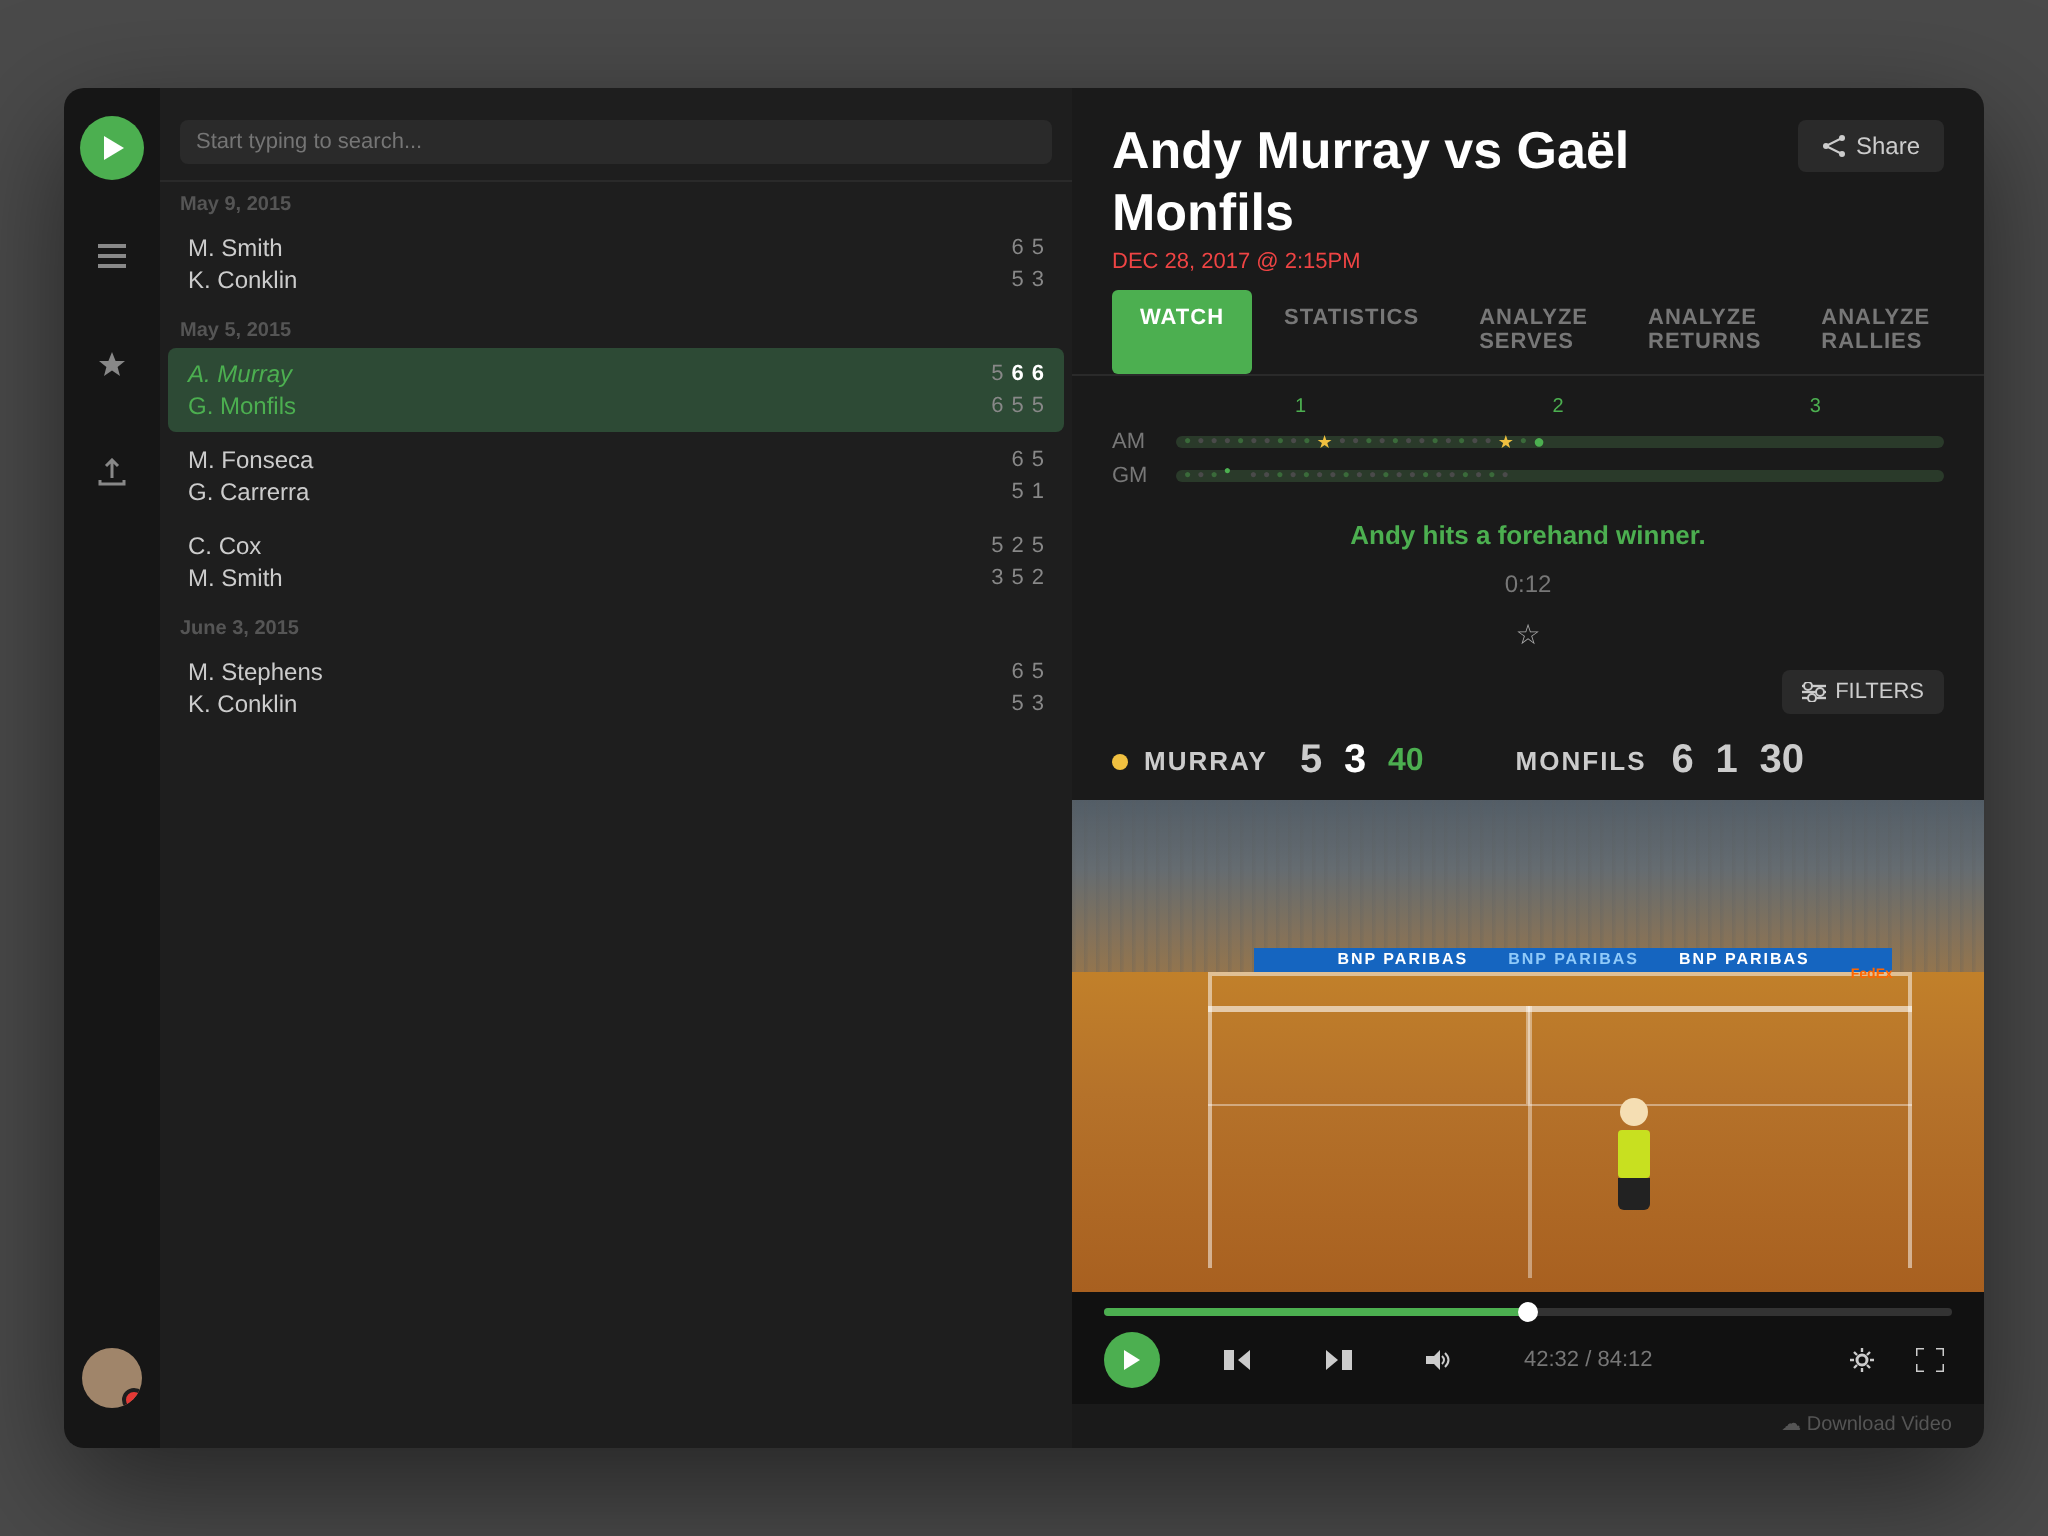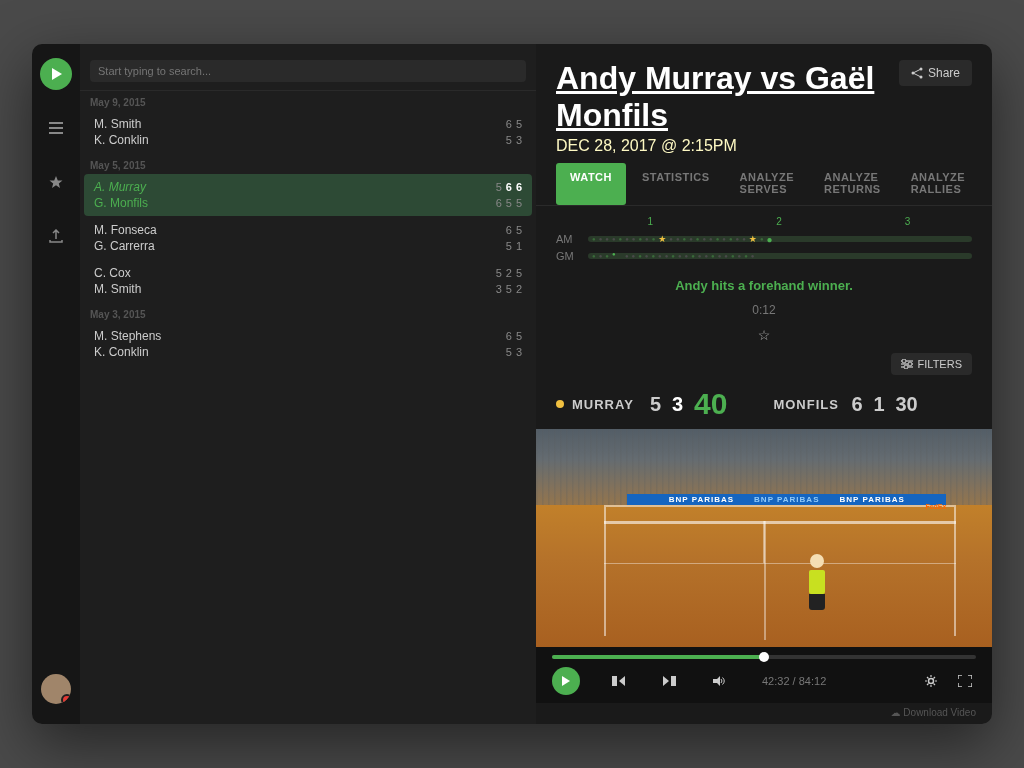--- a/index.html
+++ b/index.html
@@ -139,10 +139,9 @@
       align-items: flex-start;
     }
     .match-title {
-      font-size: 32px;
+      font-size: 26px;
       font-weight: 700;
       color: #fff;
-      text-decoration: underline;
     }
     .match-date {
       font-size: 16px;

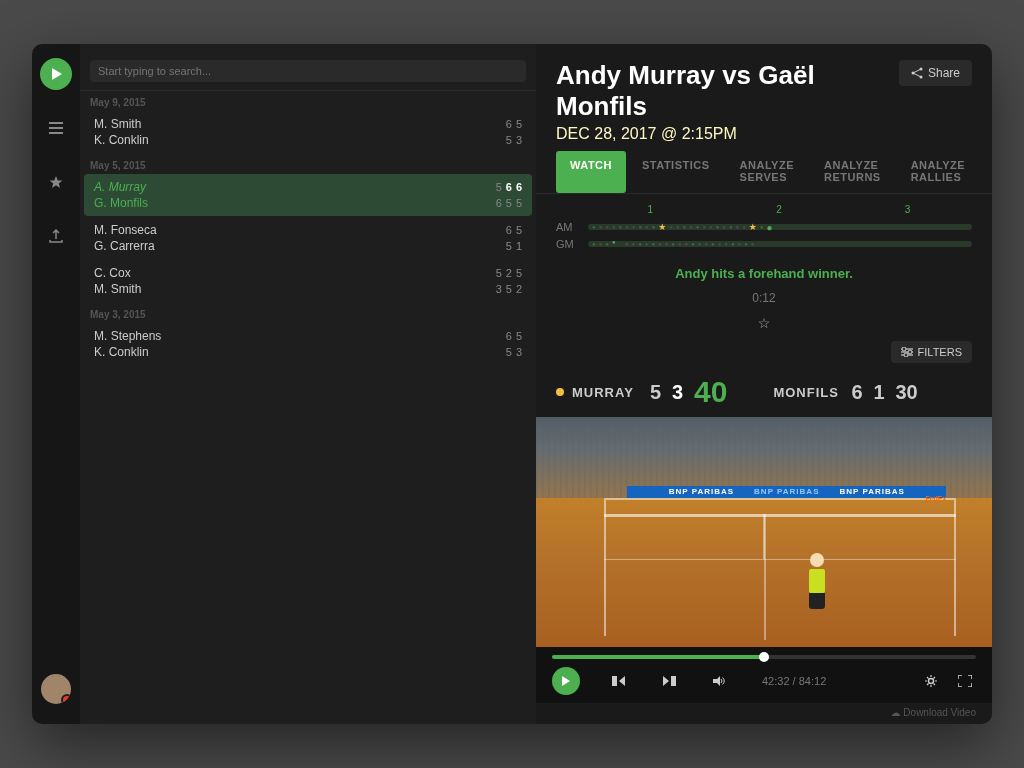--- a/index.html
+++ b/index.html
@@ -144,8 +144,8 @@
       color: #fff;
     }
     .match-date {
-      font-size: 16px;
-      color: #fef9c3;
+      font-size: 11px;
+      color: #ef4444;
       margin-top: 3px;
     }
     .share-btn {

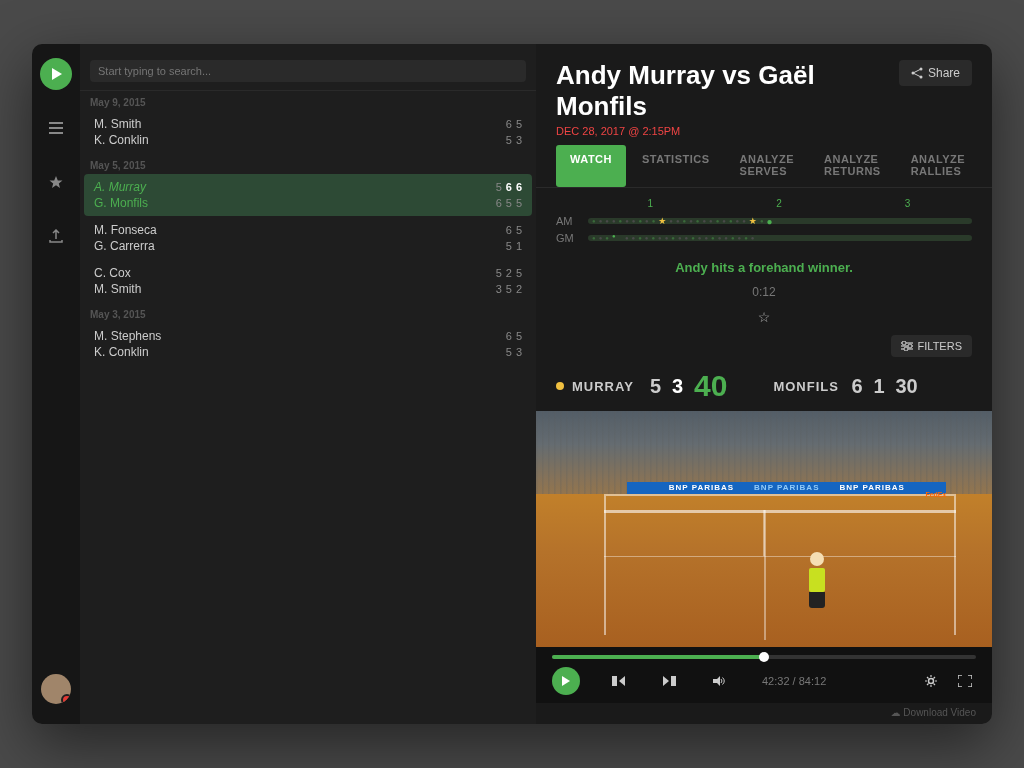--- a/index.html
+++ b/index.html
@@ -554,7 +554,7 @@
       </div>
     </div>
 
-    <div class="date-label">May 3, 2015</div>
+    <div class="date-label">June 3, 2015</div>
     <div class="match-item">
       <div class="player-row">
         <span class="player-name">M. Stephens</span>

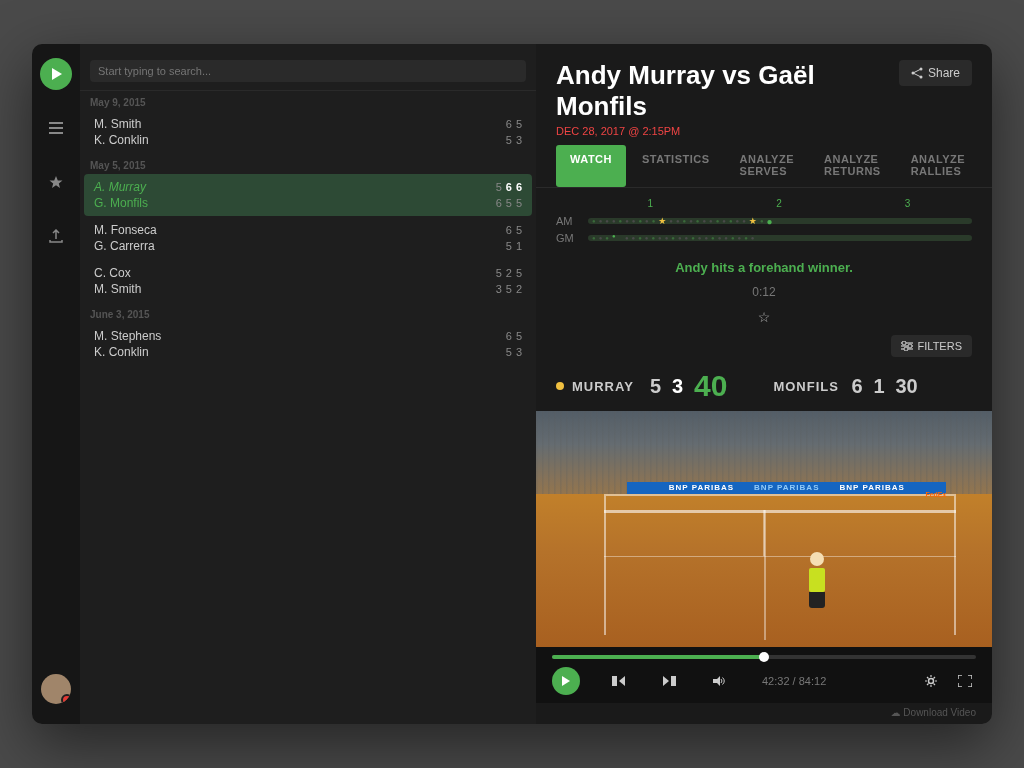--- a/index.html
+++ b/index.html
@@ -285,7 +285,7 @@
     }
     .score-num.highlight {
       color: #4caf50;
-      font-size: 30px;
+      font-size: 16px;
     }
 
     

